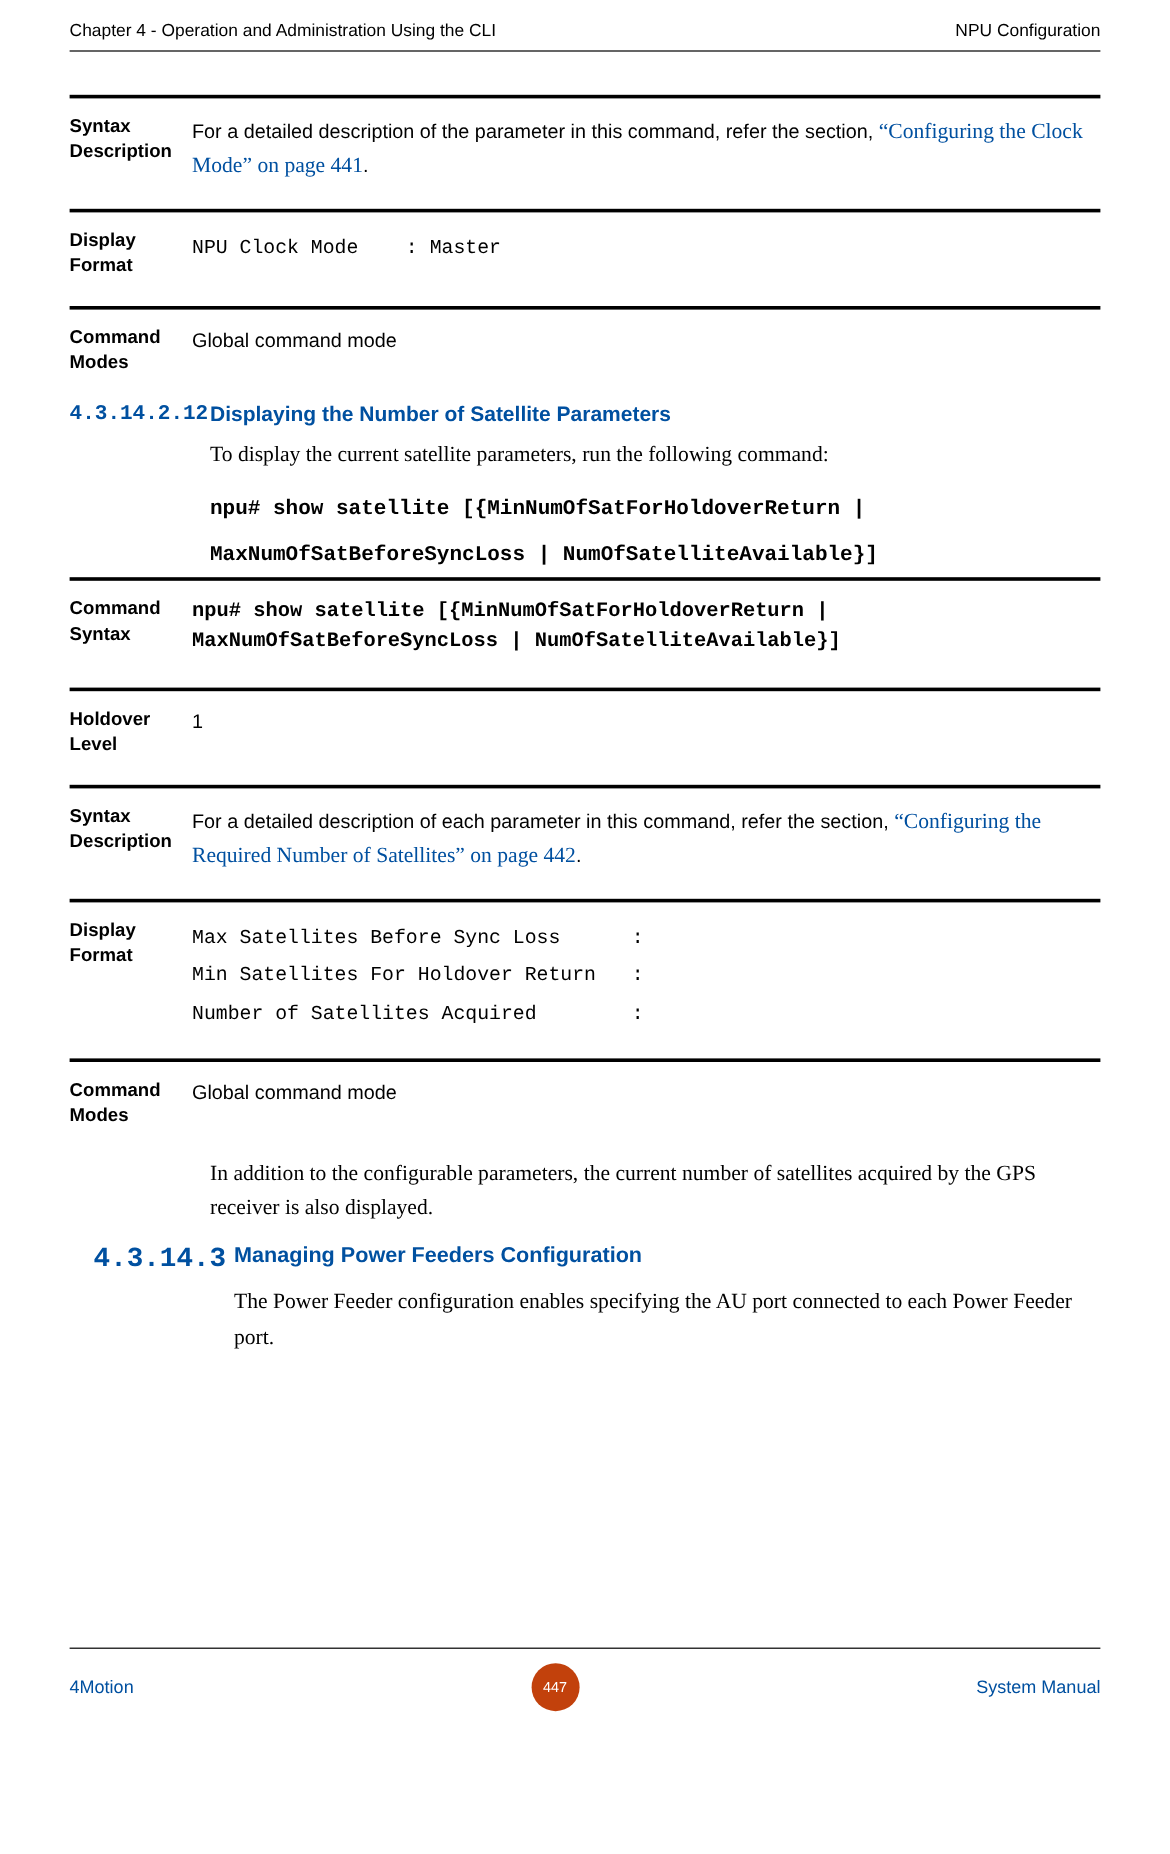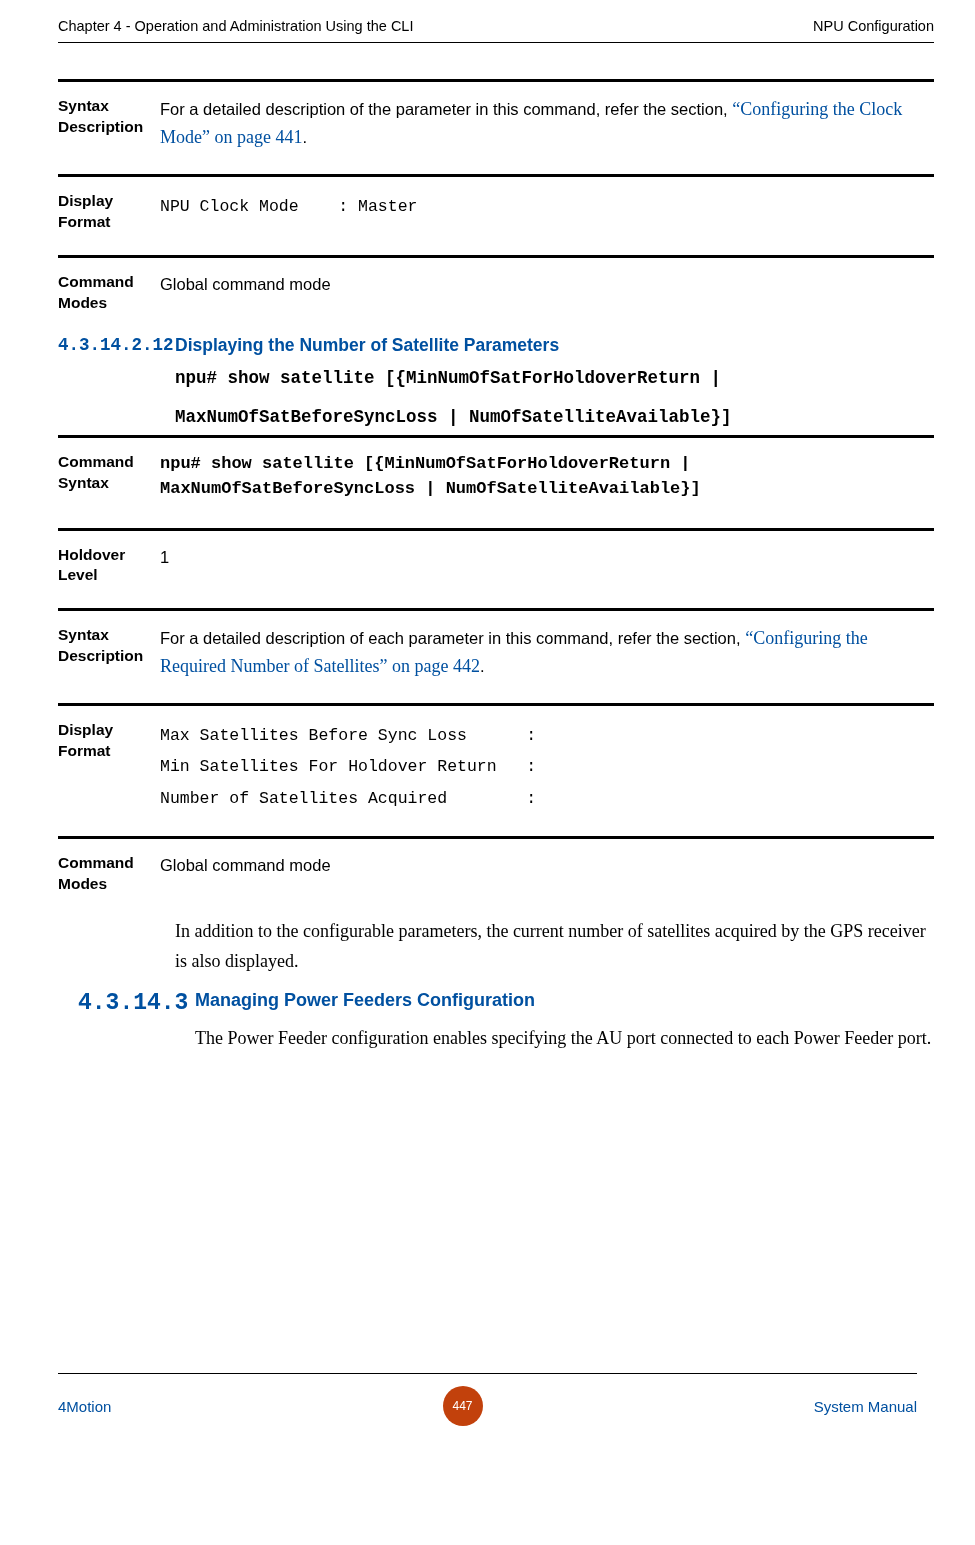--- a/index.html
+++ b/index.html
@@ -18,7 +18,7 @@
     box-sizing: border-box;
     width: 975px;
     height: 1452px;
-    padding: 0 41px 0 58px;
+    padding: 0 58px 0 58px;
     position: relative;
   }
   .runhead {

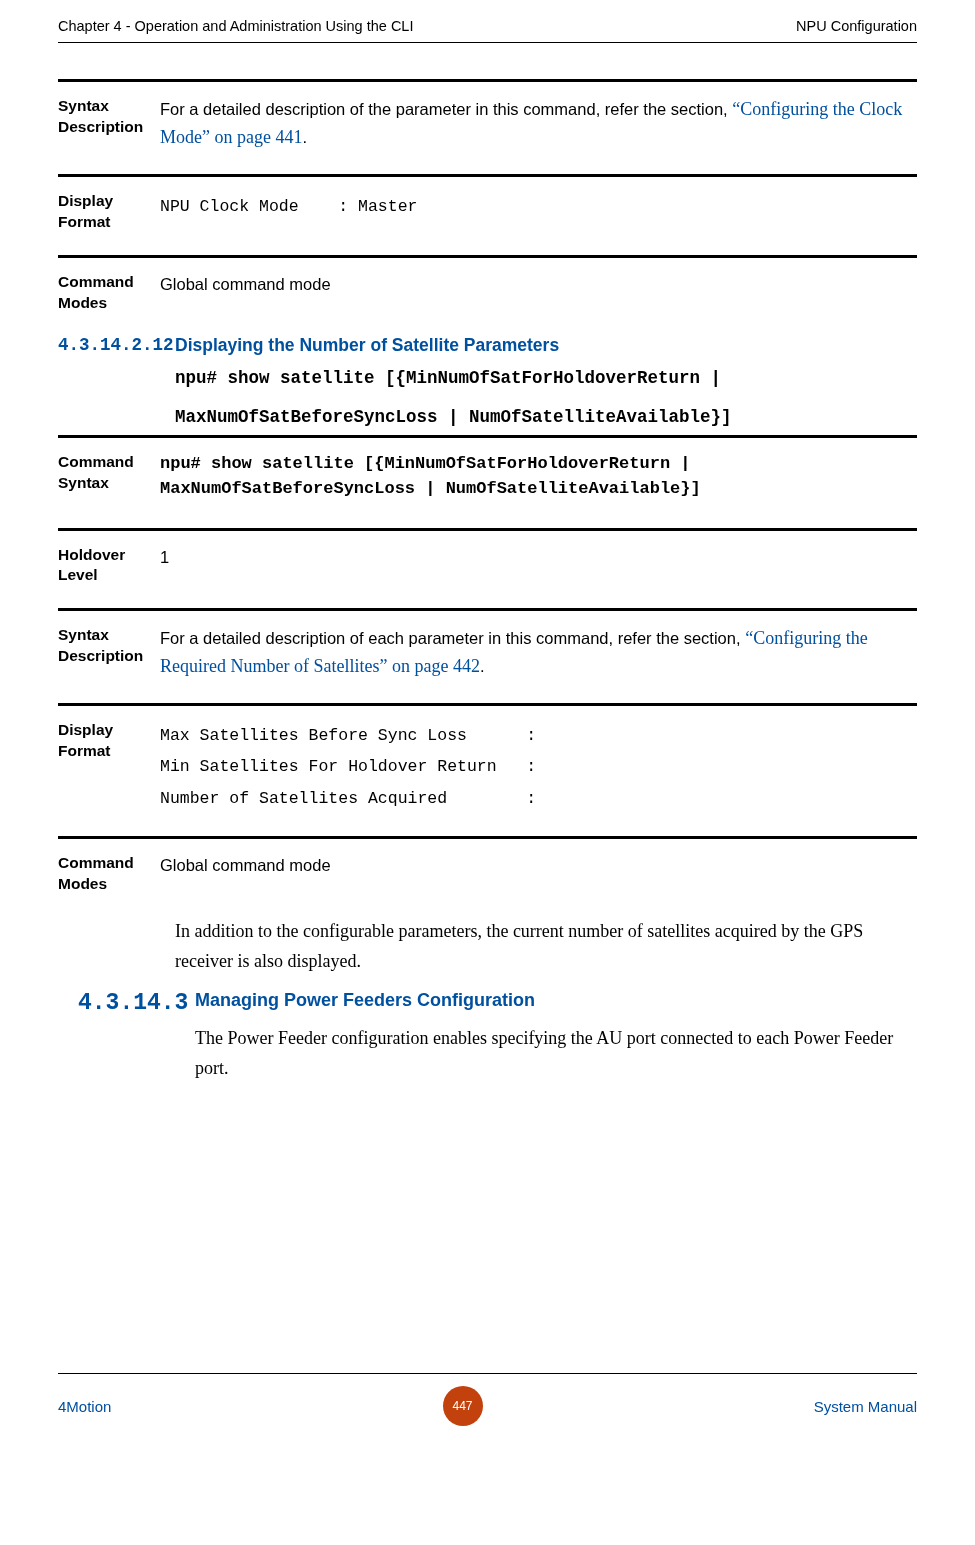--- a/index.html
+++ b/index.html
@@ -166,6 +166,7 @@
       <span class="section-title">Displaying the Number of Satellite Parameters</span>
     </div>
     <div class="body-indent">
+      <p class="para">To display the current satellite parameters, run the following command:</p>
       <div class="cmd-line">npu# show satellite [{MinNumOfSatForHoldoverReturn |</div>
       <div class="cmd-line" style="margin-bottom:2px;">MaxNumOfSatBeforeSyncLoss | NumOfSatelliteAvailable}]</div>
     </div>

